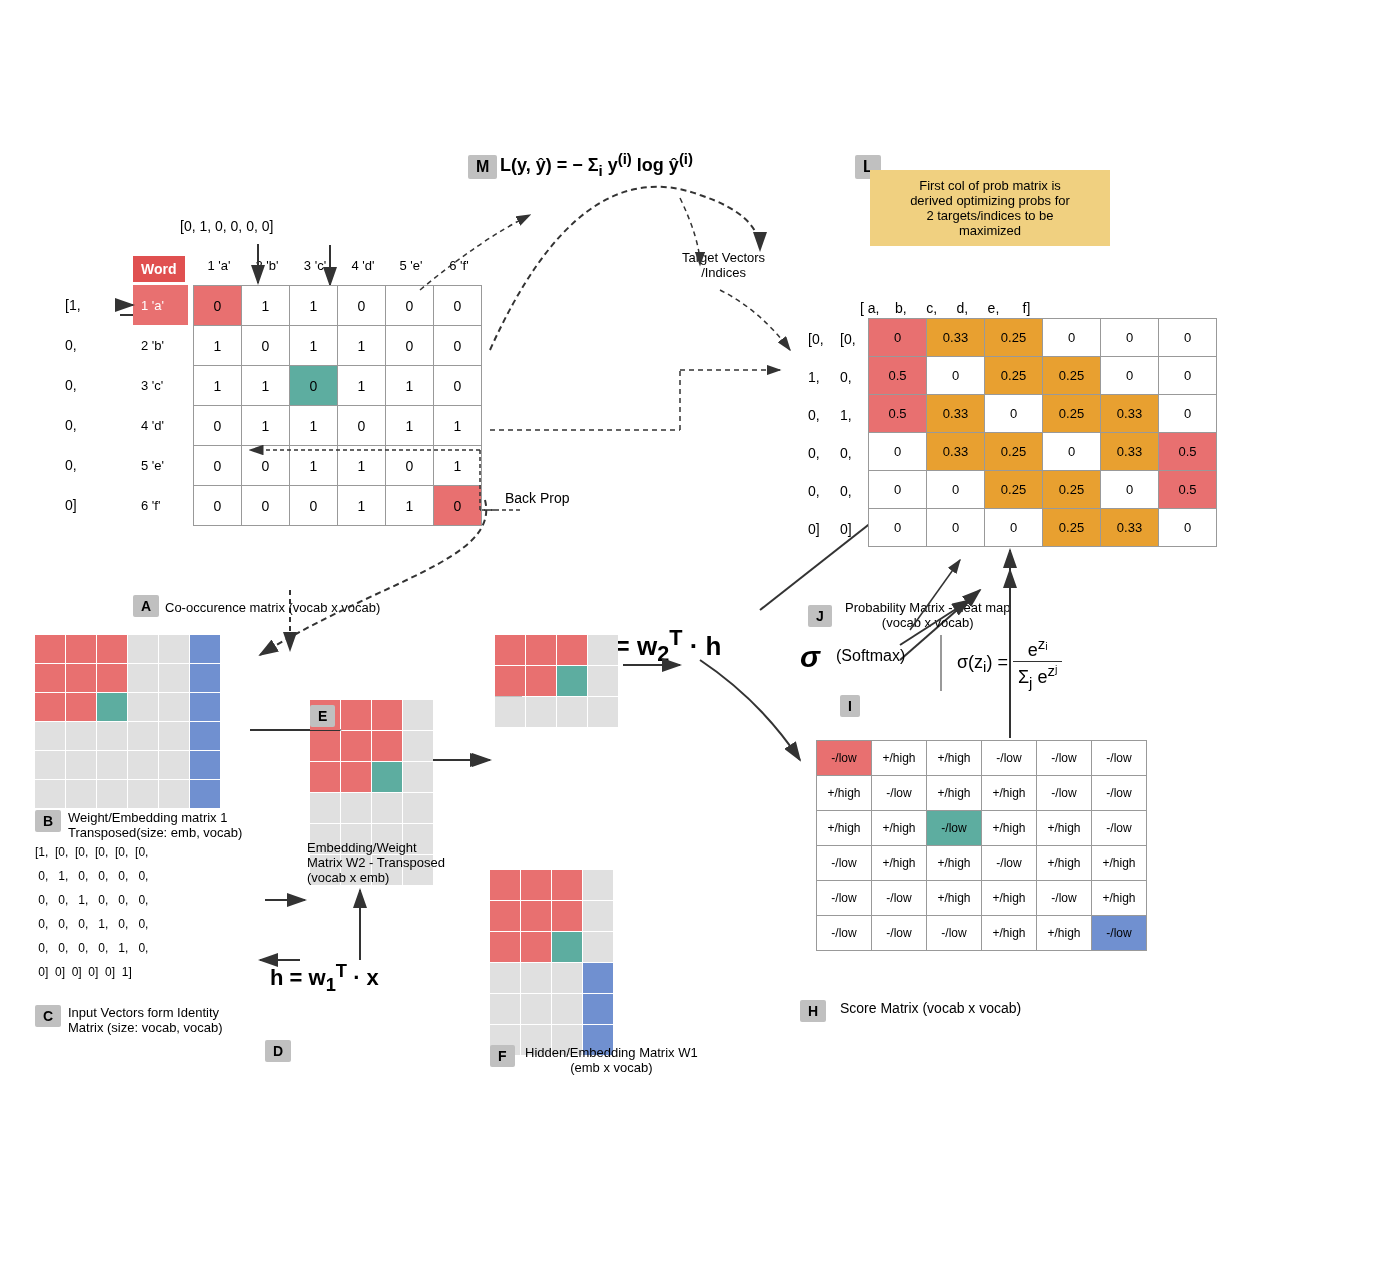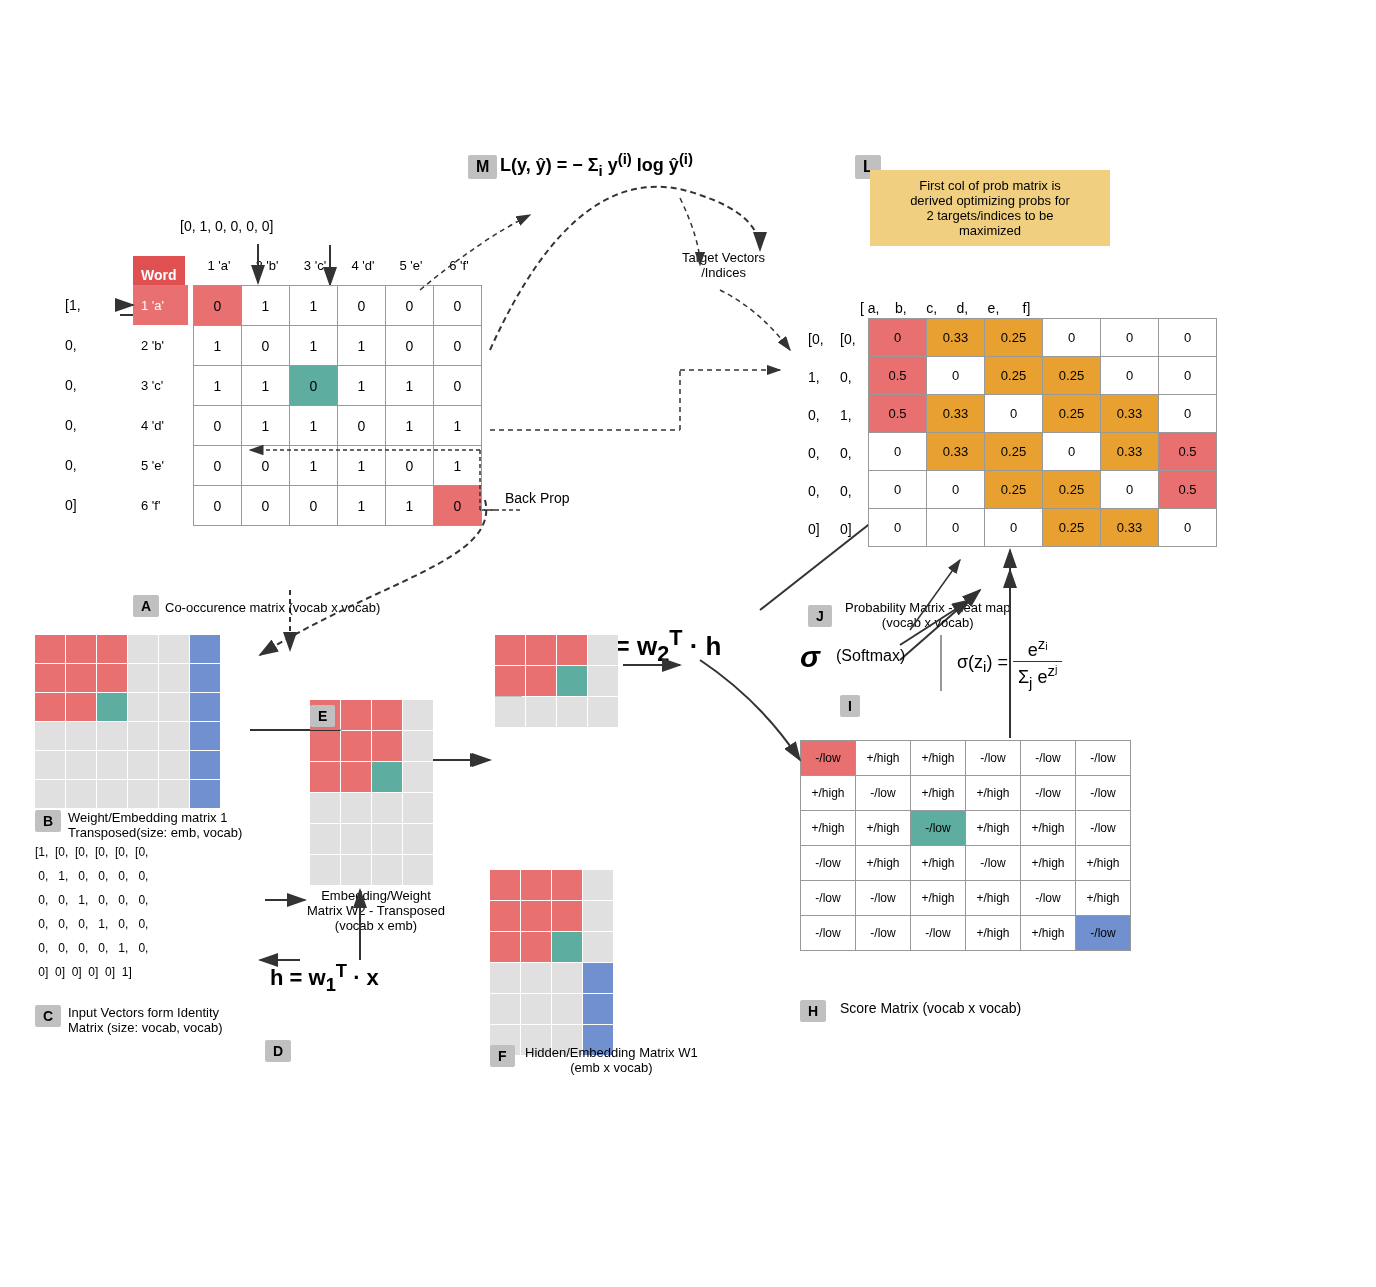--- a/index.html
+++ b/index.html
@@ -139,7 +139,7 @@
     <div style="width:48px;text-align:center;font-size:13px;">6 'f'</div>
   </div>
 
-  <div style="position:absolute;top:256px;left:133px;background:#e05050;color:white;padding:11px 8px;font-weight:bold;font-size:14px;">Word</div>
+  <div style="position:absolute;top:256px;left:133px;background:#e05050;color:white;padding:5px 8px;font-weight:bold;font-size:14px;">Word</div>
 
   <div style="position:absolute;top:285px;left:65px;font-size:14px;line-height:40px;">
     <div>[1,</div>

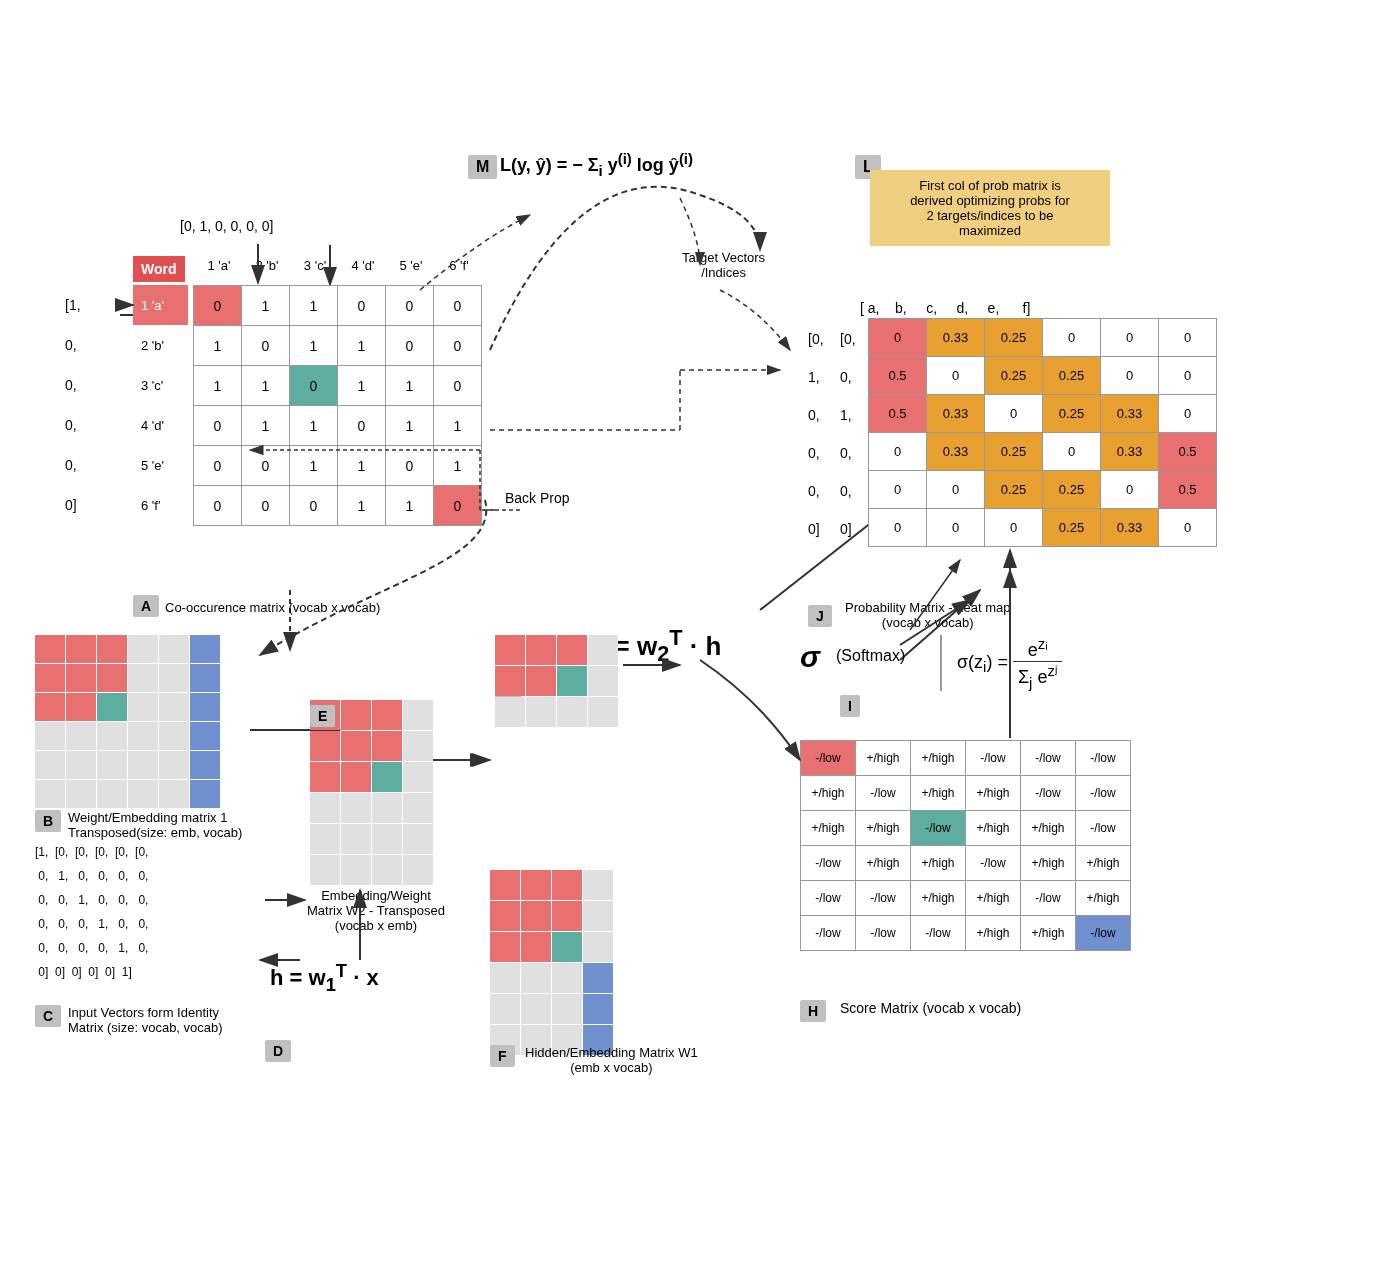--- a/index.html
+++ b/index.html
@@ -65,6 +65,7 @@
     }
     table.score-table {
       border-collapse: collapse;
+      margin-left: 16px;
     }
     table.score-table td {
       width: 55px;

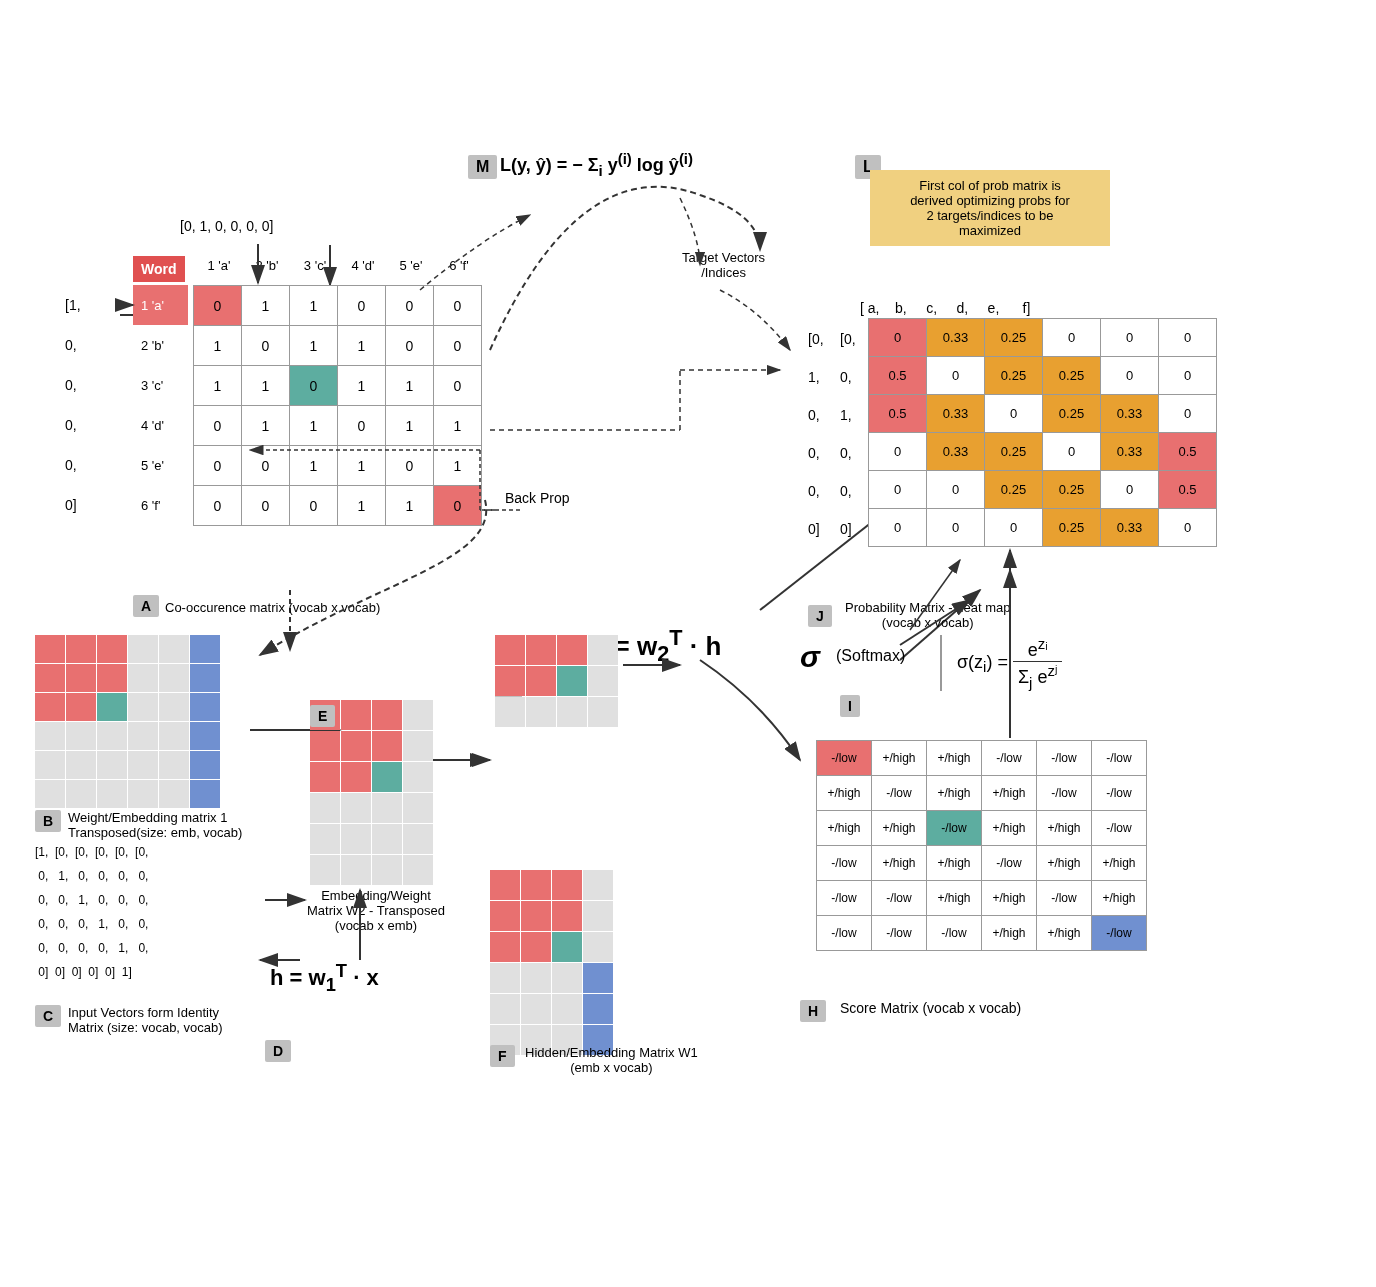--- a/index.html
+++ b/index.html
@@ -415,7 +415,7 @@
   </div>
 
   <div class="label-box" style="top:705px;left:310px;">E</div>
-  <div style="position:absolute;top:888px;left:307px;font-size:13px;text-align:center;">Embedding/Weight<br>Matrix W2 - Transposed<br>(vocab x emb)</div>
+  <div style="position:absolute;top:840px;left:307px;font-size:13px;text-align:left;">Embedding/Weight<br>Matrix W2 - Transposed<br>(vocab x emb)</div>
 
   <div style="position:absolute;top:625px;left:590px;font-size:26px;font-weight:bold;">
     S = w<sub>2</sub><sup>T</sup> · h

